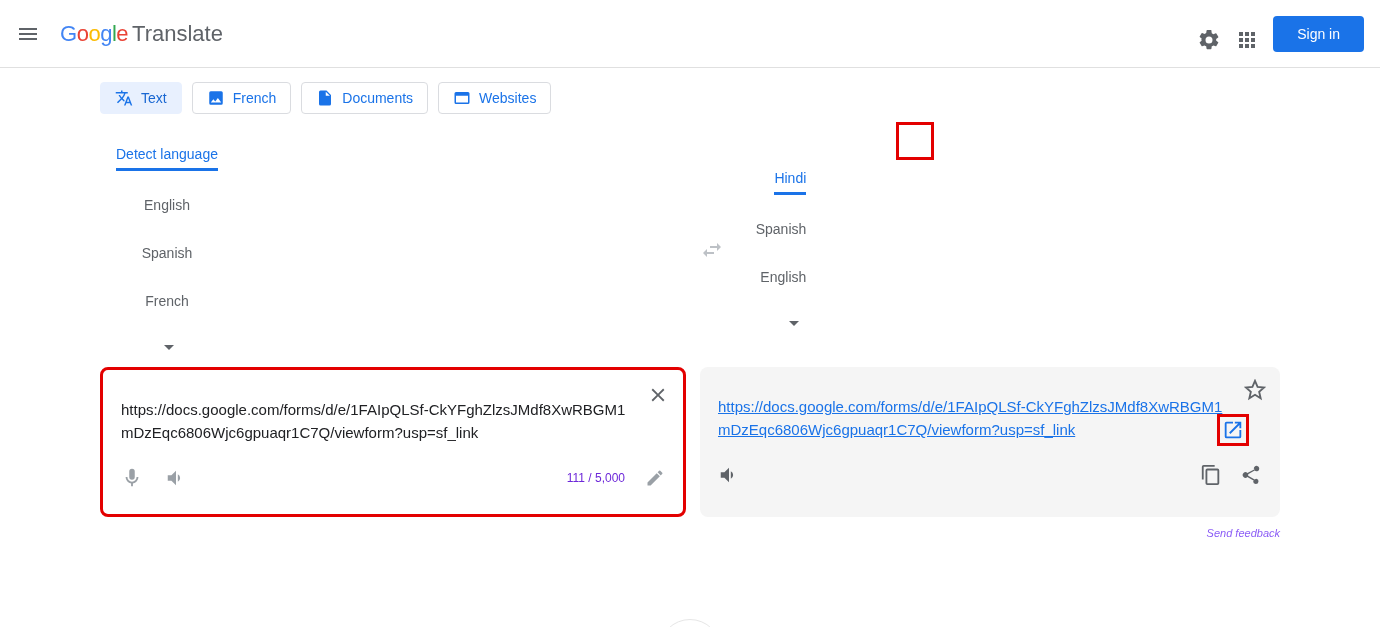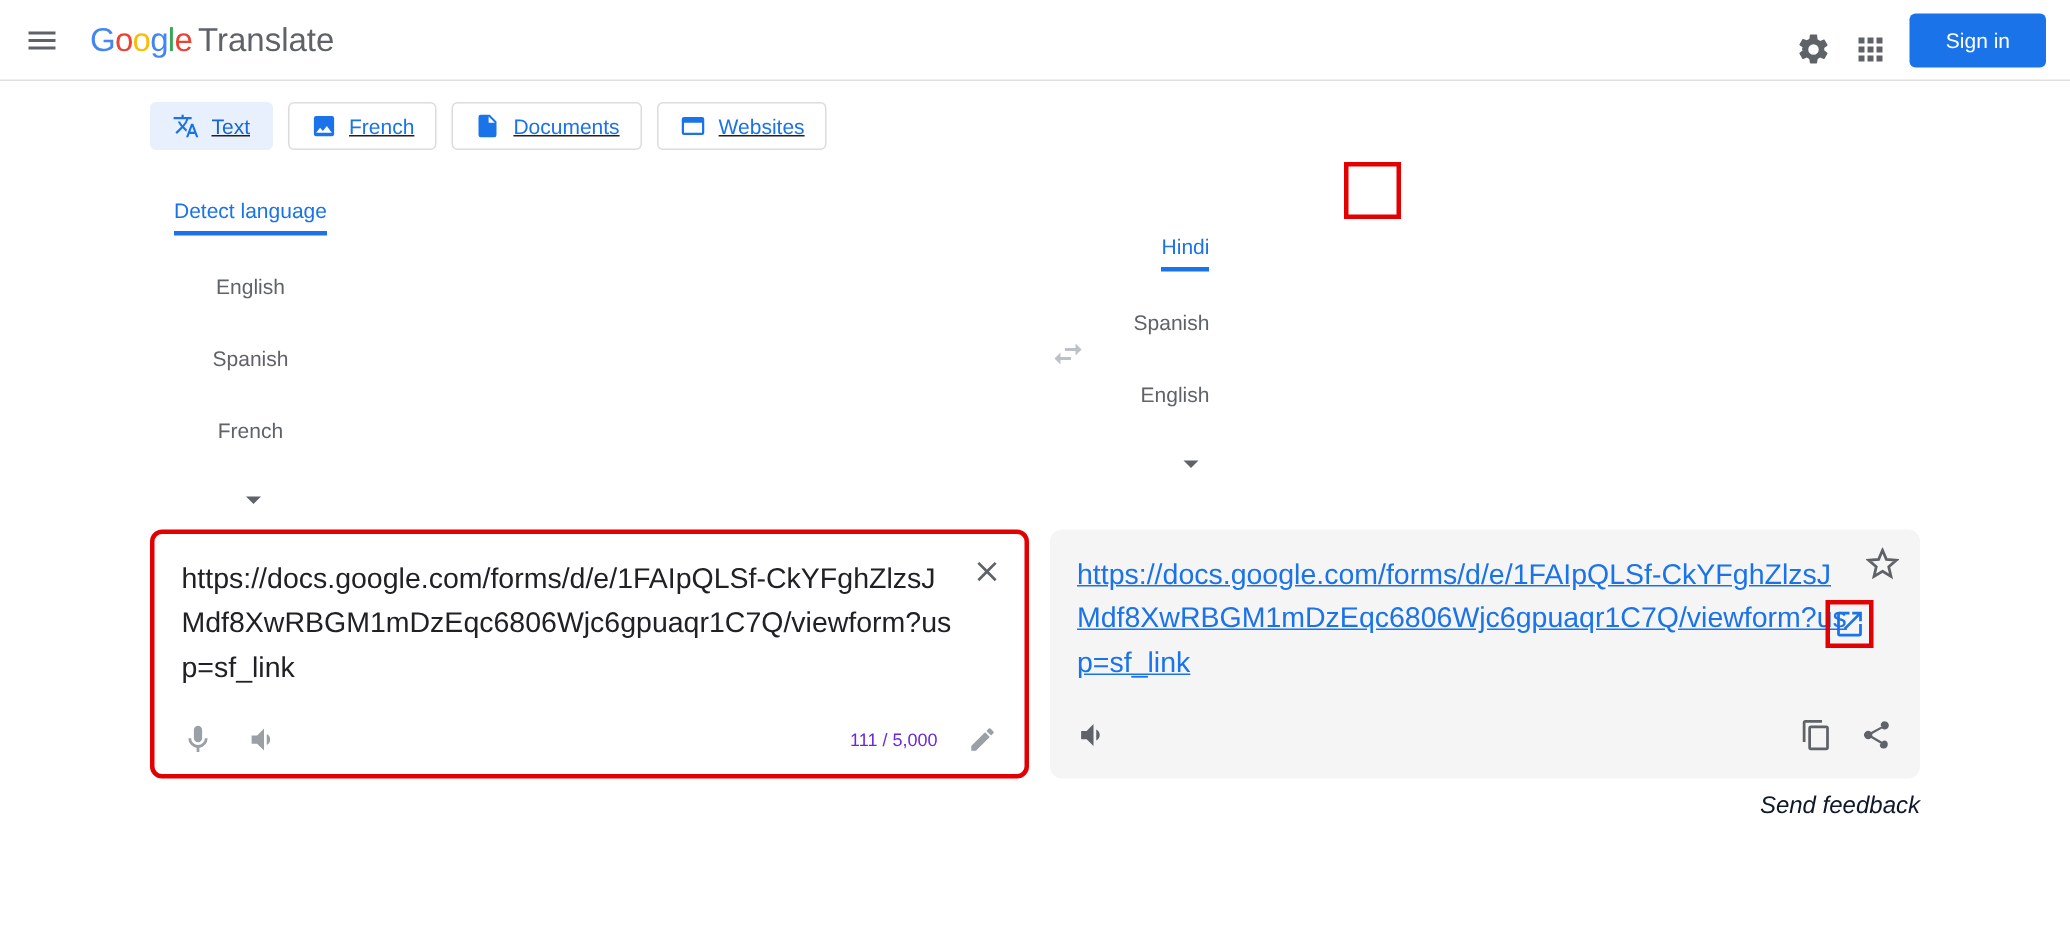--- a/index.html
+++ b/index.html
@@ -4,7 +4,7 @@
 <style>
 * { margin:0; padding:0; box-sizing:border-box; font-family:Arial,sans-serif; }
 body { width:1380px; height:627px; background:#fff; color:#202124; }
-.topbar { height:54px; display:flex; align-items:center; padding:0 16px; border-bottom:1px solid #e0e0e0; }
+.topbar { height:68px; display:flex; align-items:center; padding:0 16px; border-bottom:1px solid #e0e0e0; }
 .menu-btn { width:24px; height:24px; cursor:pointer; margin-right:20px; fill:#5f6368; }
 .logo { display:flex; align-items:center; font-size:22px; }
 .logo .t { color:#5f6368; margin-left:4px; font-weight:400; }

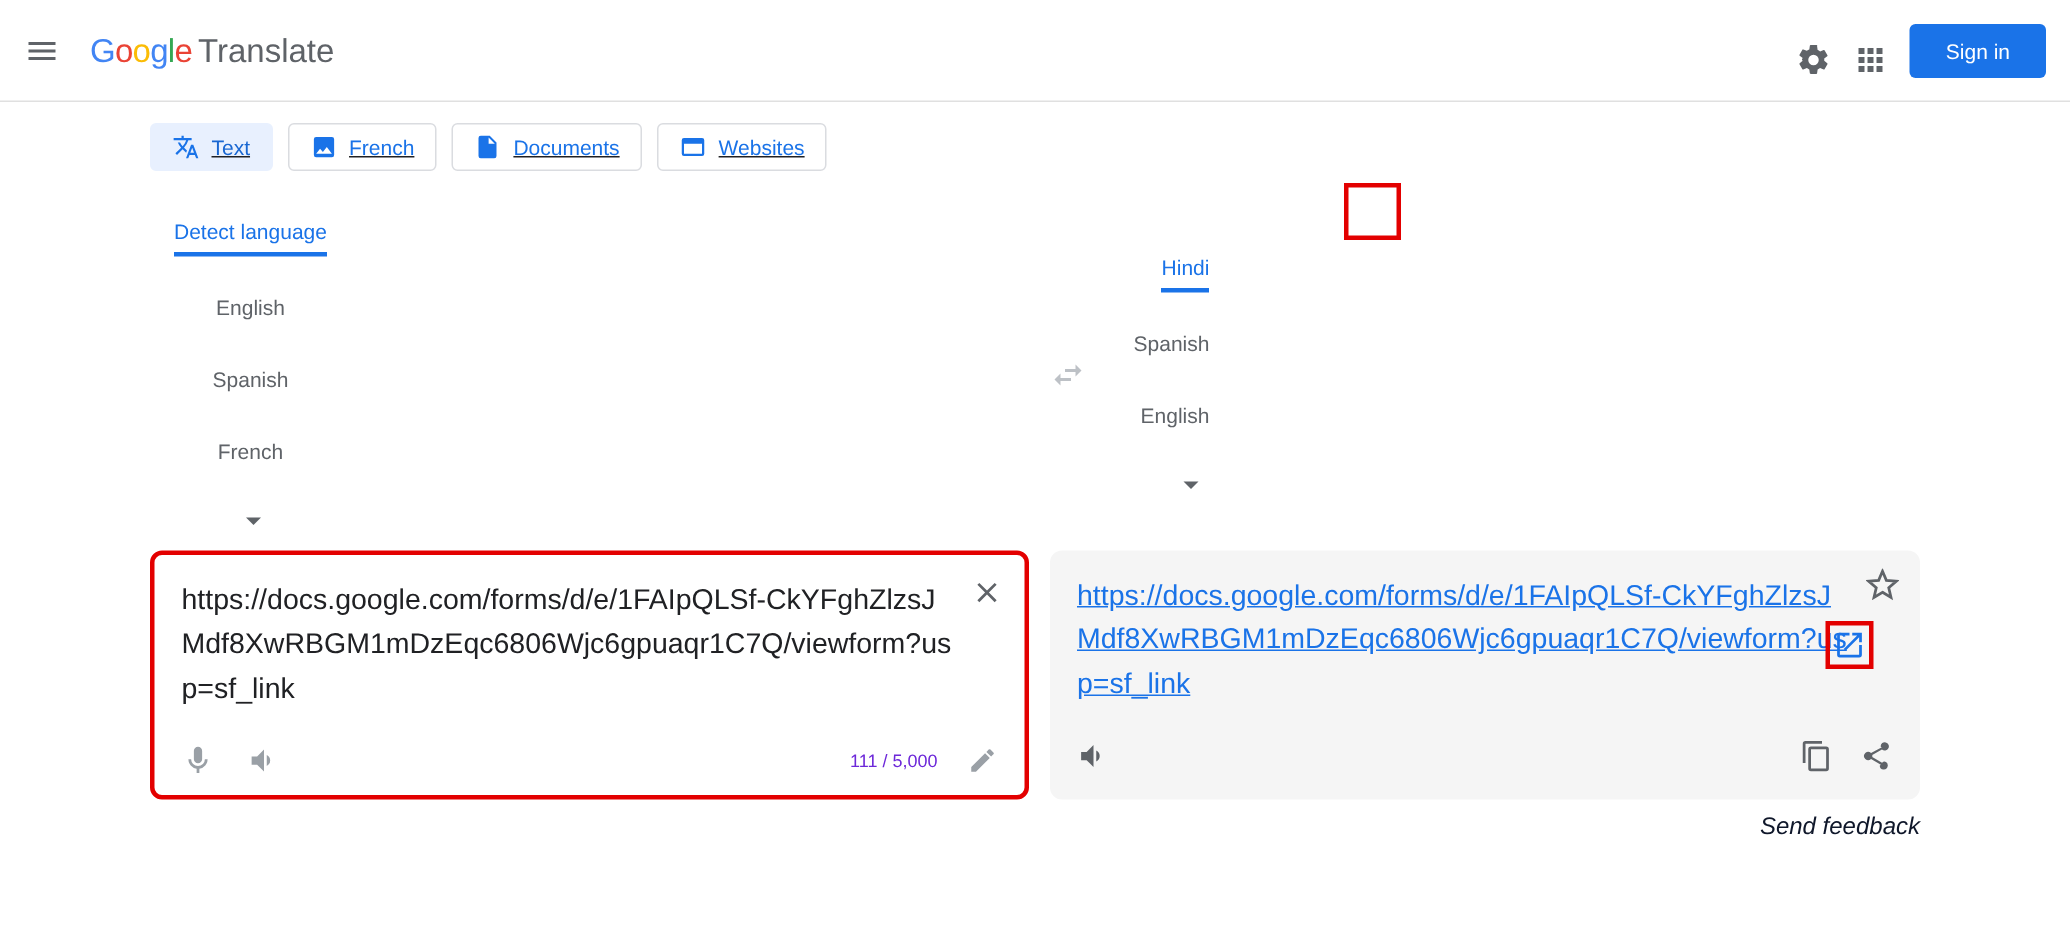--- a/index.html
+++ b/index.html
@@ -14,7 +14,7 @@
 .icon24 { width:24px; height:24px; fill:#5f6368; cursor:pointer; }
 .signin { background:#1a73e8; color:#fff; border:none; border-radius:4px; padding:10px 24px; font-size:14px; font-weight:500; cursor:pointer; }
 .main { padding:14px 100px 0 100px; }
-.modes { display:flex; gap:10px; margin-bottom:18px;text-decoration:underline; }
+.modes { display:flex; gap:10px; margin-bottom:18px; }
 .mode { display:flex; align-items:center; gap:8px; border:1px solid #dadce0; border-radius:4px; padding:6px 14px; font-size:14px; color:#1a73e8; cursor:pointer; }
 .mode.active { background:#e8f0fe; border-color:#e8f0fe; color:#1967d2; font-weight:500; }
 .mode-icon { width:18px; height:18px; fill:#1a73e8; }

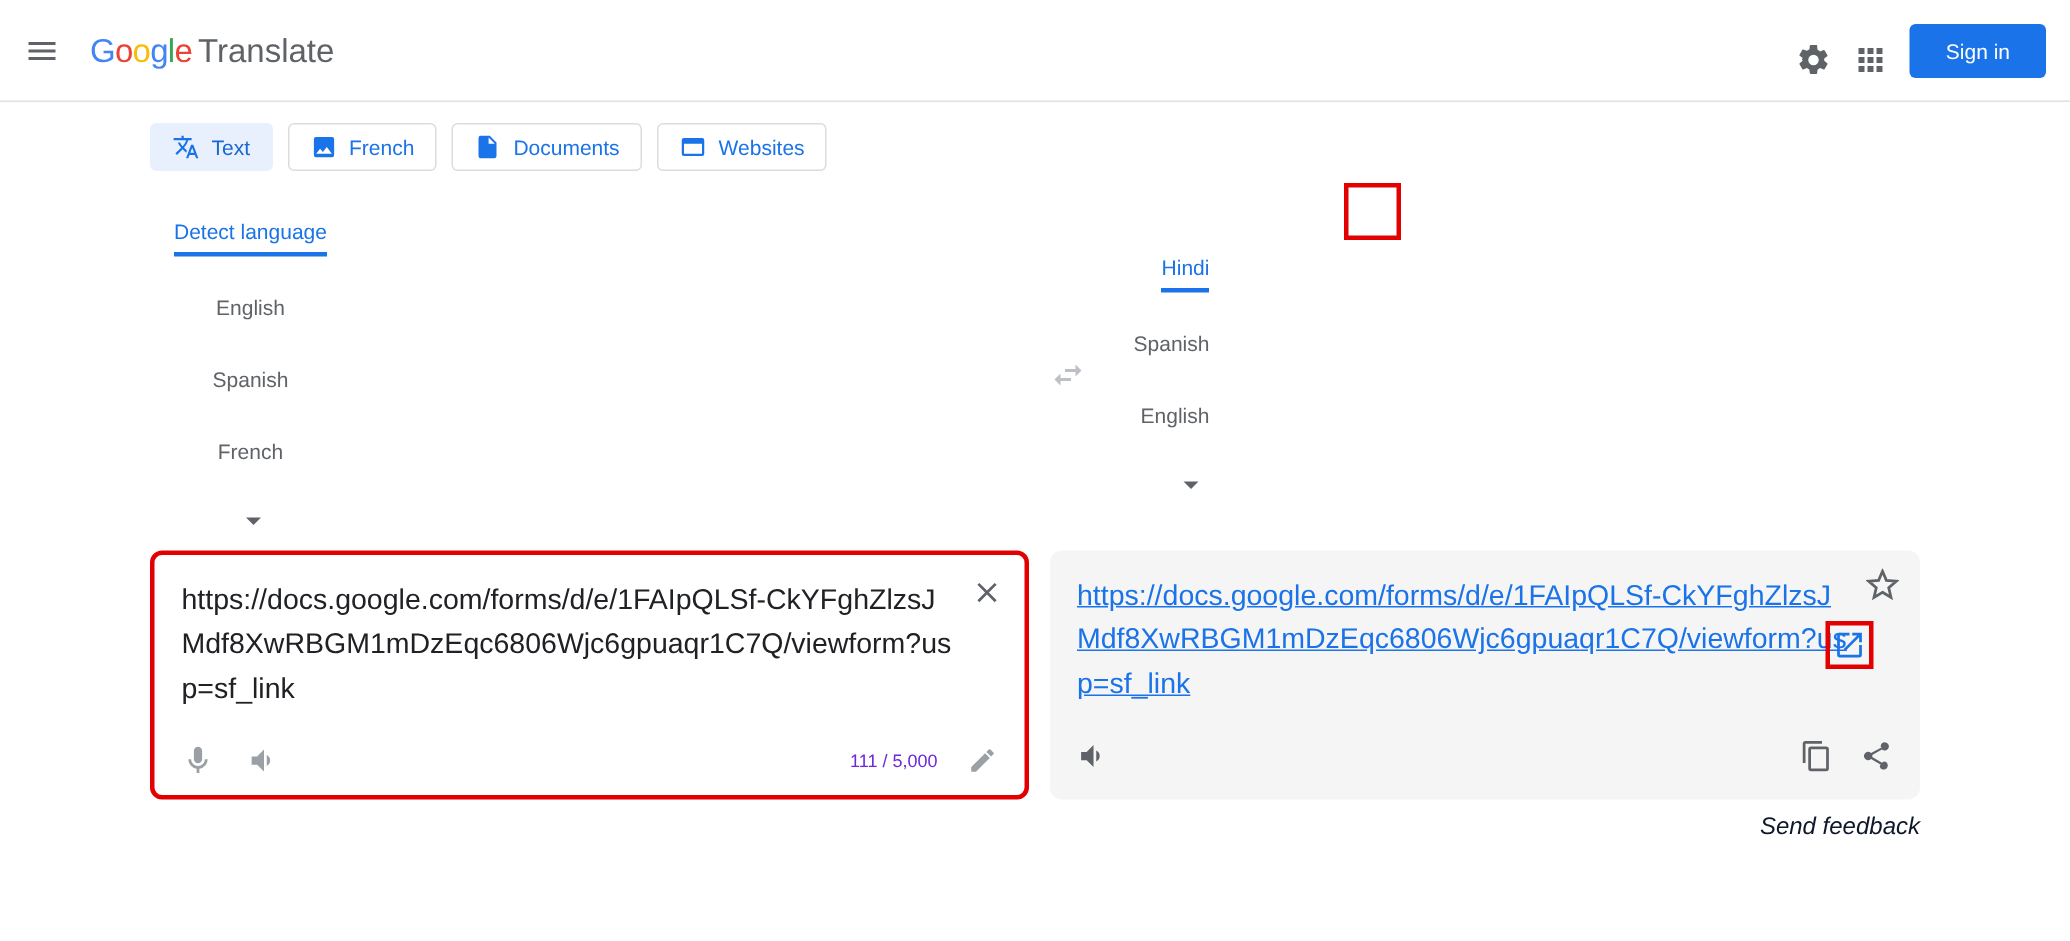--- a/index.html
+++ b/index.html
@@ -28,7 +28,7 @@
 .box { flex:1; border-radius:8px; position:relative; padding:16px 18px 12px 18px; min-height:150px; }
 .box.left { border:3px solid #e30000; background:#fff; }
 .box.right { background:#f5f5f5; }
-.box .text { font-size:19px; line-height:1.55; color:#202124; word-break:break-all; white-space:pre-wrap; padding-right:30px;}
+.box .text { font-size:15px; line-height:1.55; color:#202124; word-break:break-all; white-space:pre-wrap; padding-right:30px;margin-top:12px;}
 .box.right .text a { color:#1a73e8; text-decoration:underline; }
 .box .close { position:absolute; top:14px; right:14px; width:22px; height:22px; fill:#5f6368; cursor:pointer; }
 .box .star { position:absolute; top:12px; right:14px; width:22px; height:22px; fill:#5f6368; cursor:pointer; }

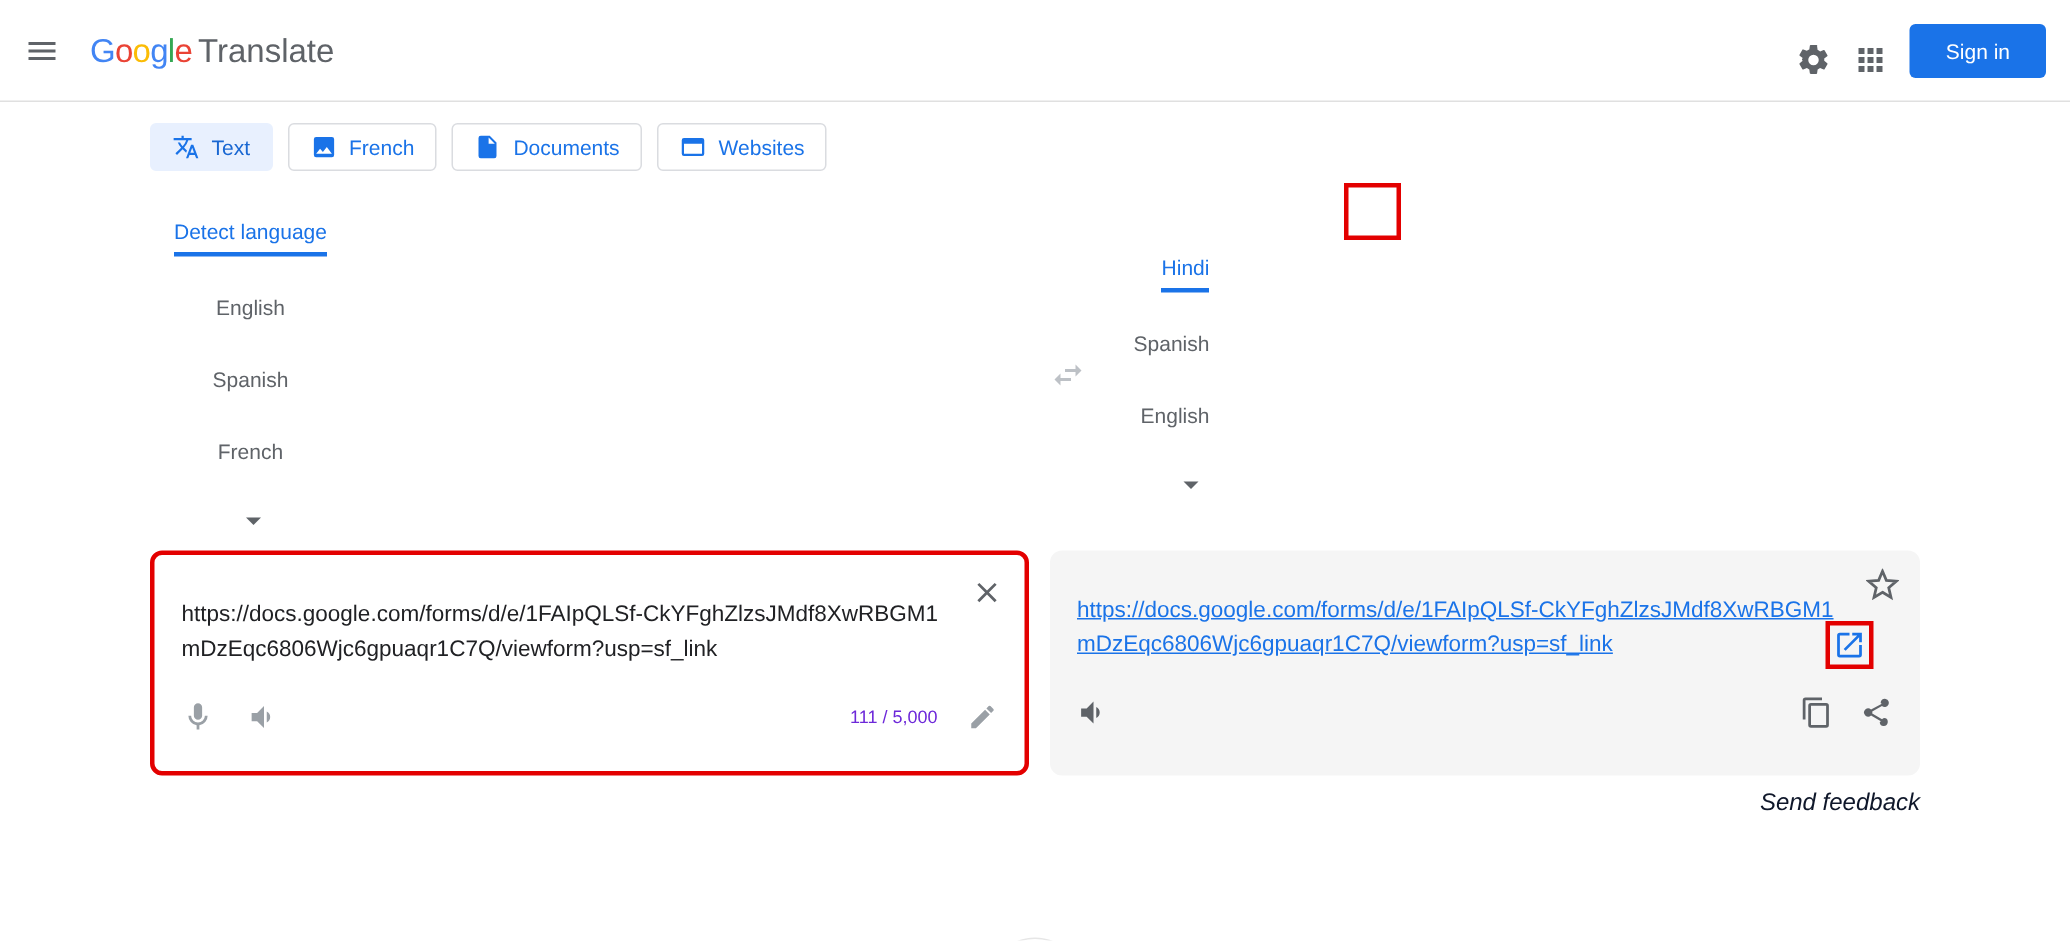--- a/index.html
+++ b/index.html
@@ -40,7 +40,7 @@
 .box-footer .edit { width:20px; height:20px; fill:#9aa0a6; cursor:pointer; }
 .box-footer .ricon { width:22px; height:22px; fill:#5f6368; cursor:pointer; margin-left:auto; }
 .box-footer .ricon2 { width:22px; height:22px; fill:#5f6368; cursor:pointer; margin-left:18px; }
-.feedback { text-align:right; font-size:16px; font-style:italic; color:#0f172a; margin-top:10px; cursor:pointer; }
+.feedback { text-align:right; font-size:11px; font-style:italic; color:#8b5cf6; margin-top:10px; cursor:pointer; }
 .redbox-drop { position:absolute; left:796px; top:-10px; width:38px; height:38px; border:3px solid #e30000; pointer-events:none; }
 .bottom { display:flex; justify-content:center; gap:80px; margin-top:80px; }
 .bitem { text-align:left; cursor:pointer; }

